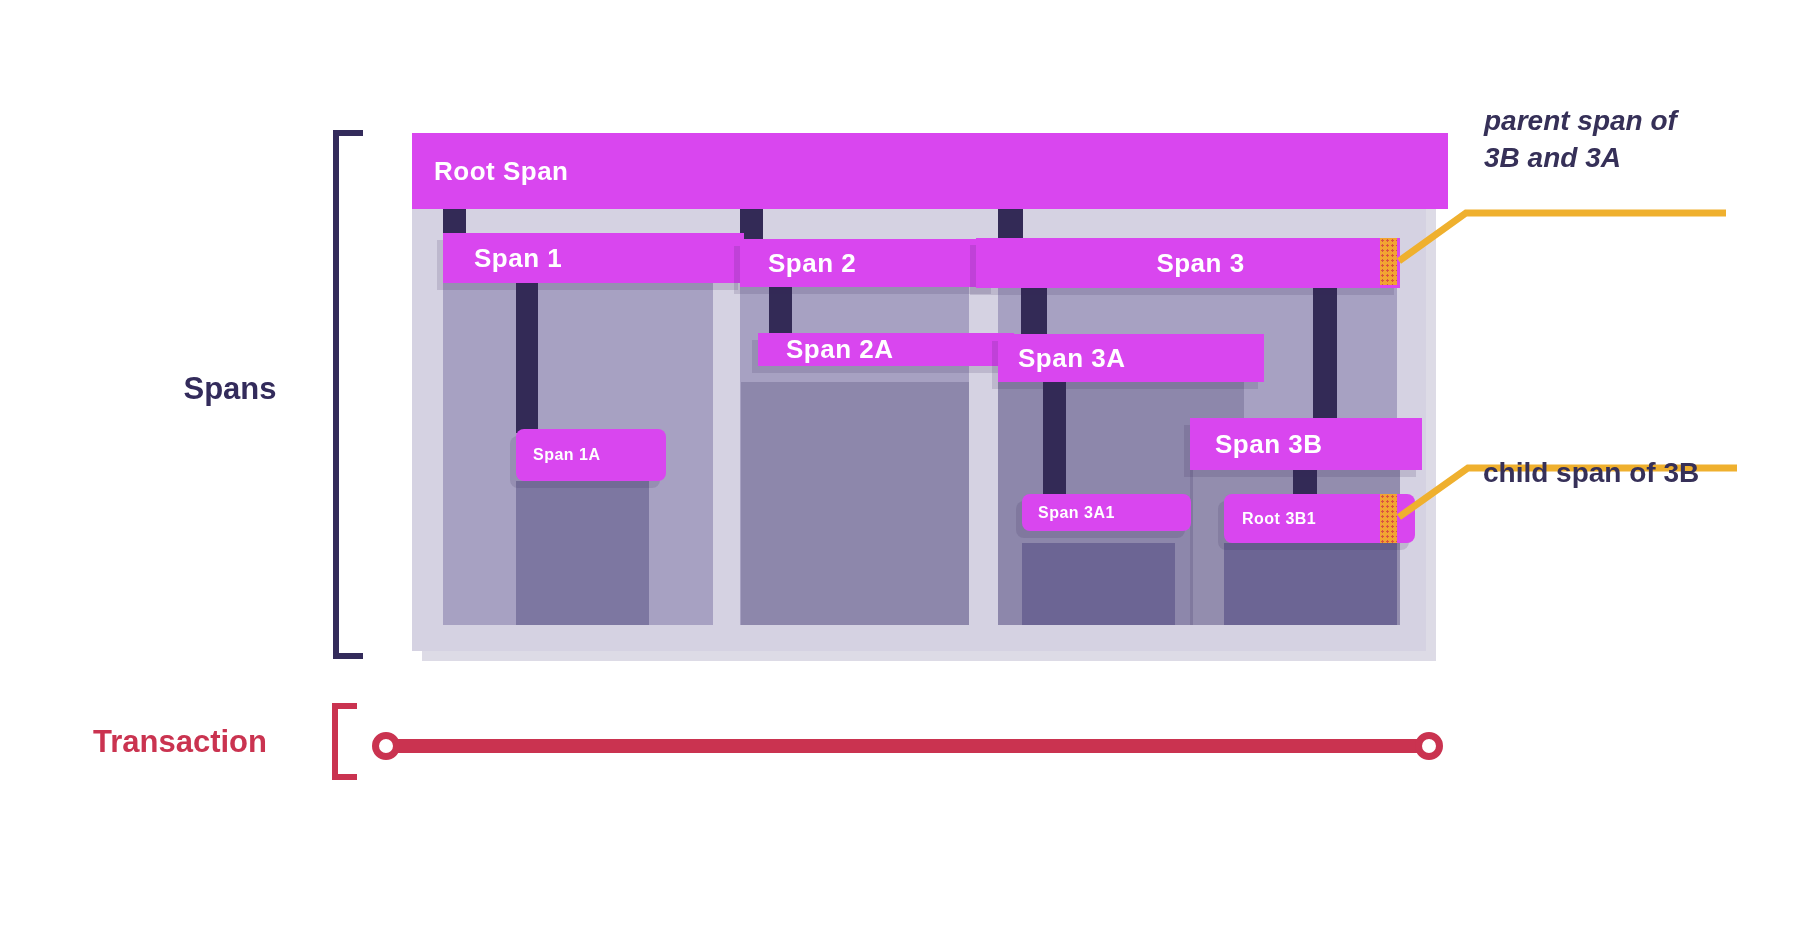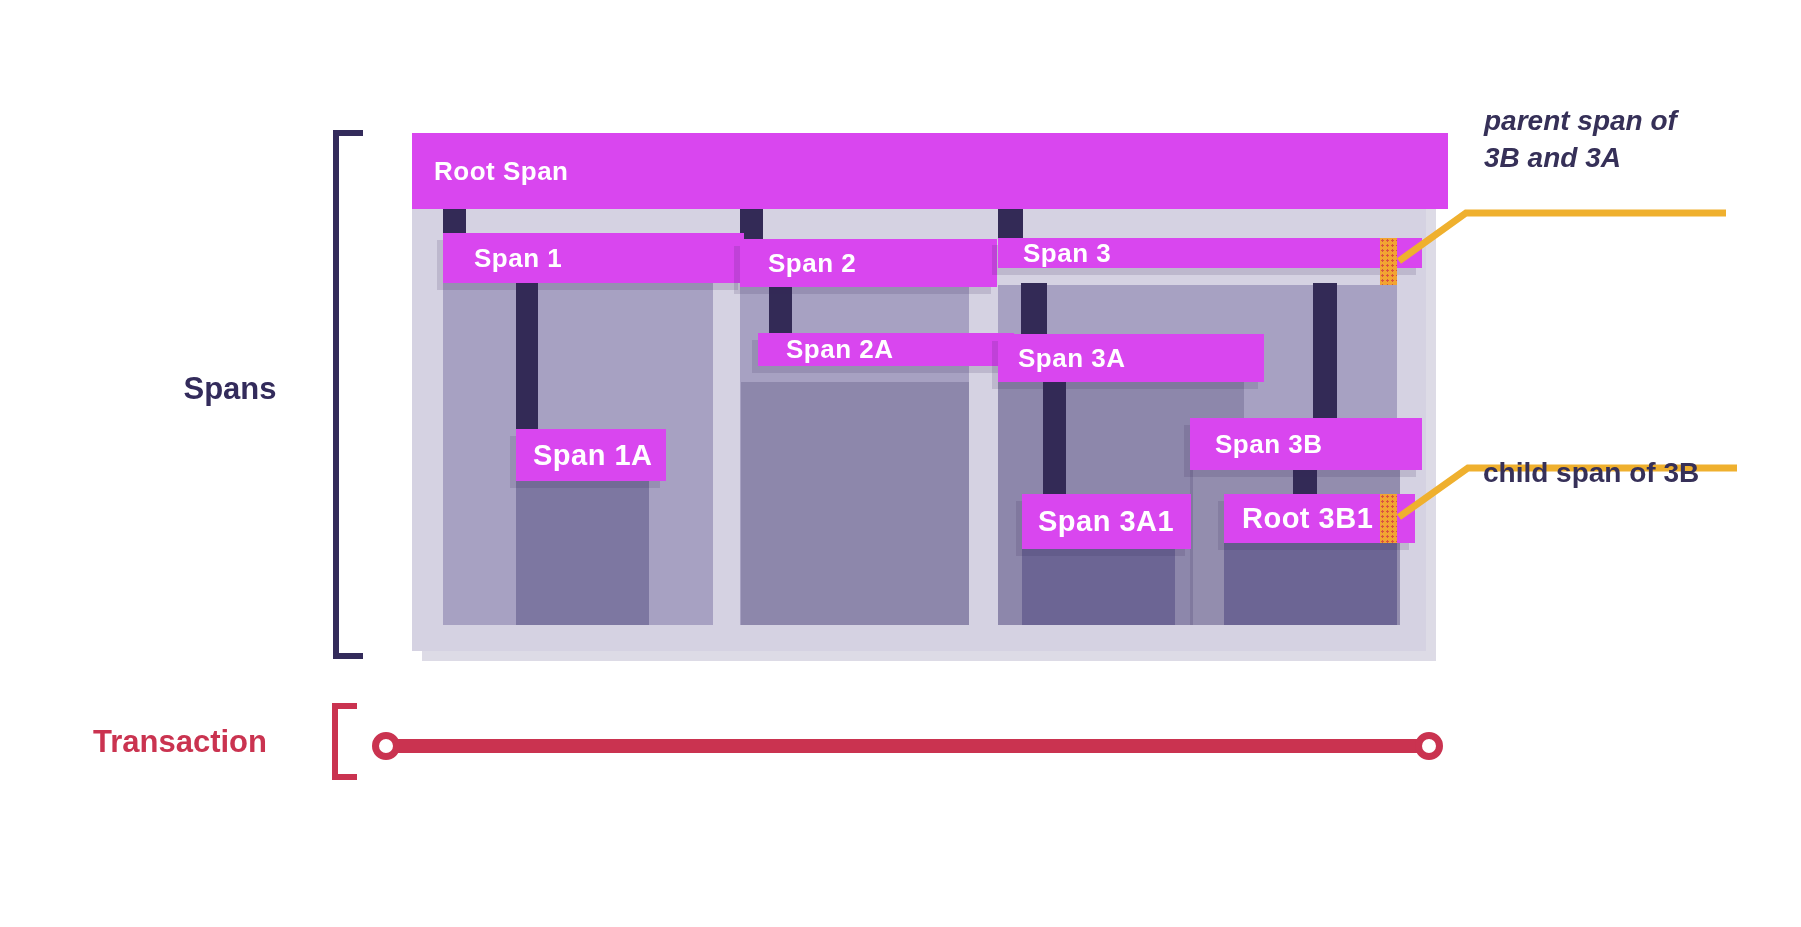--- a/index.html
+++ b/index.html
@@ -89,7 +89,7 @@
     <span>Span 2</span>
   </div>
 
-  <div class="bar" style="left:998px;top:238px;width:399px;height:30px;padding-left:25px;">
+  <div class="bar" style="left:976px;top:238px;width:399px;height:50px;padding-left:25px;justify-content:center;">
     <span>Span 3</span>
   </div>
   <div class="marker" style="left:1380px;top:238px;height:47px;"></div>

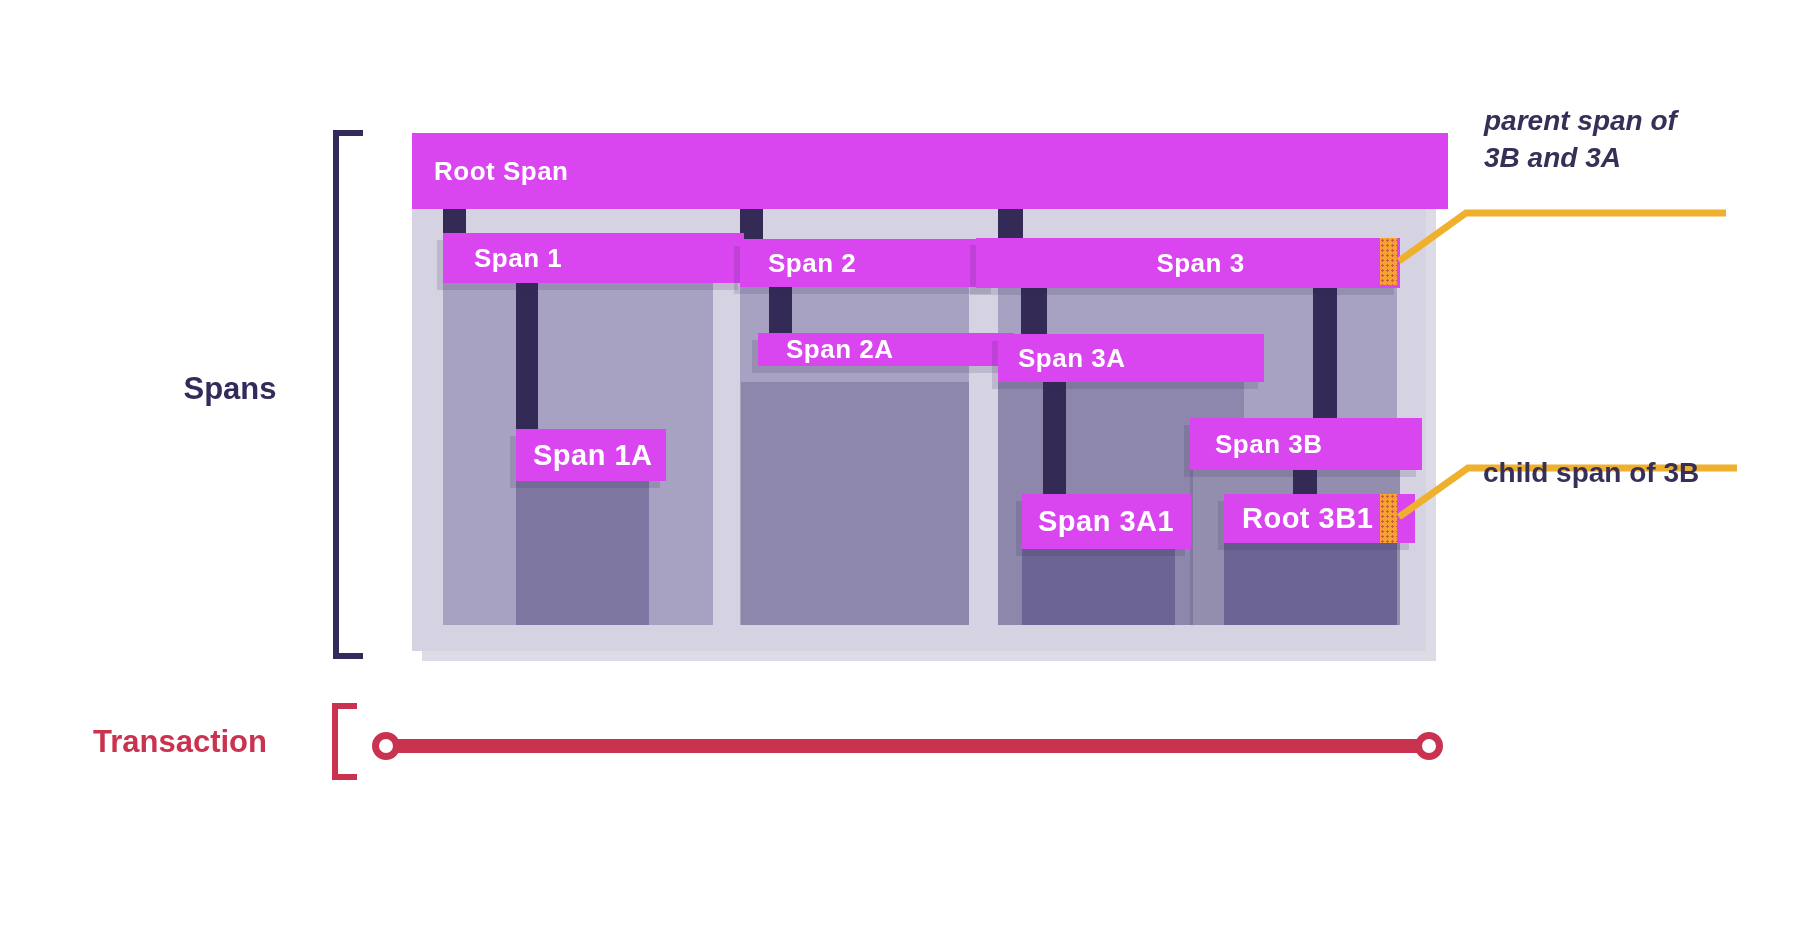--- a/index.html
+++ b/index.html
@@ -26,7 +26,7 @@
     box-shadow:-6px 7px 0 rgba(51,42,86,0.15);
     white-space:nowrap;
   }
-  .bar.small{font-size:29px;}
+  .bar.small{font-size:16px;border-radius:8px;}
   .connector{position:absolute;background:#332a56;}
   .marker{
     position:absolute;width:17px;

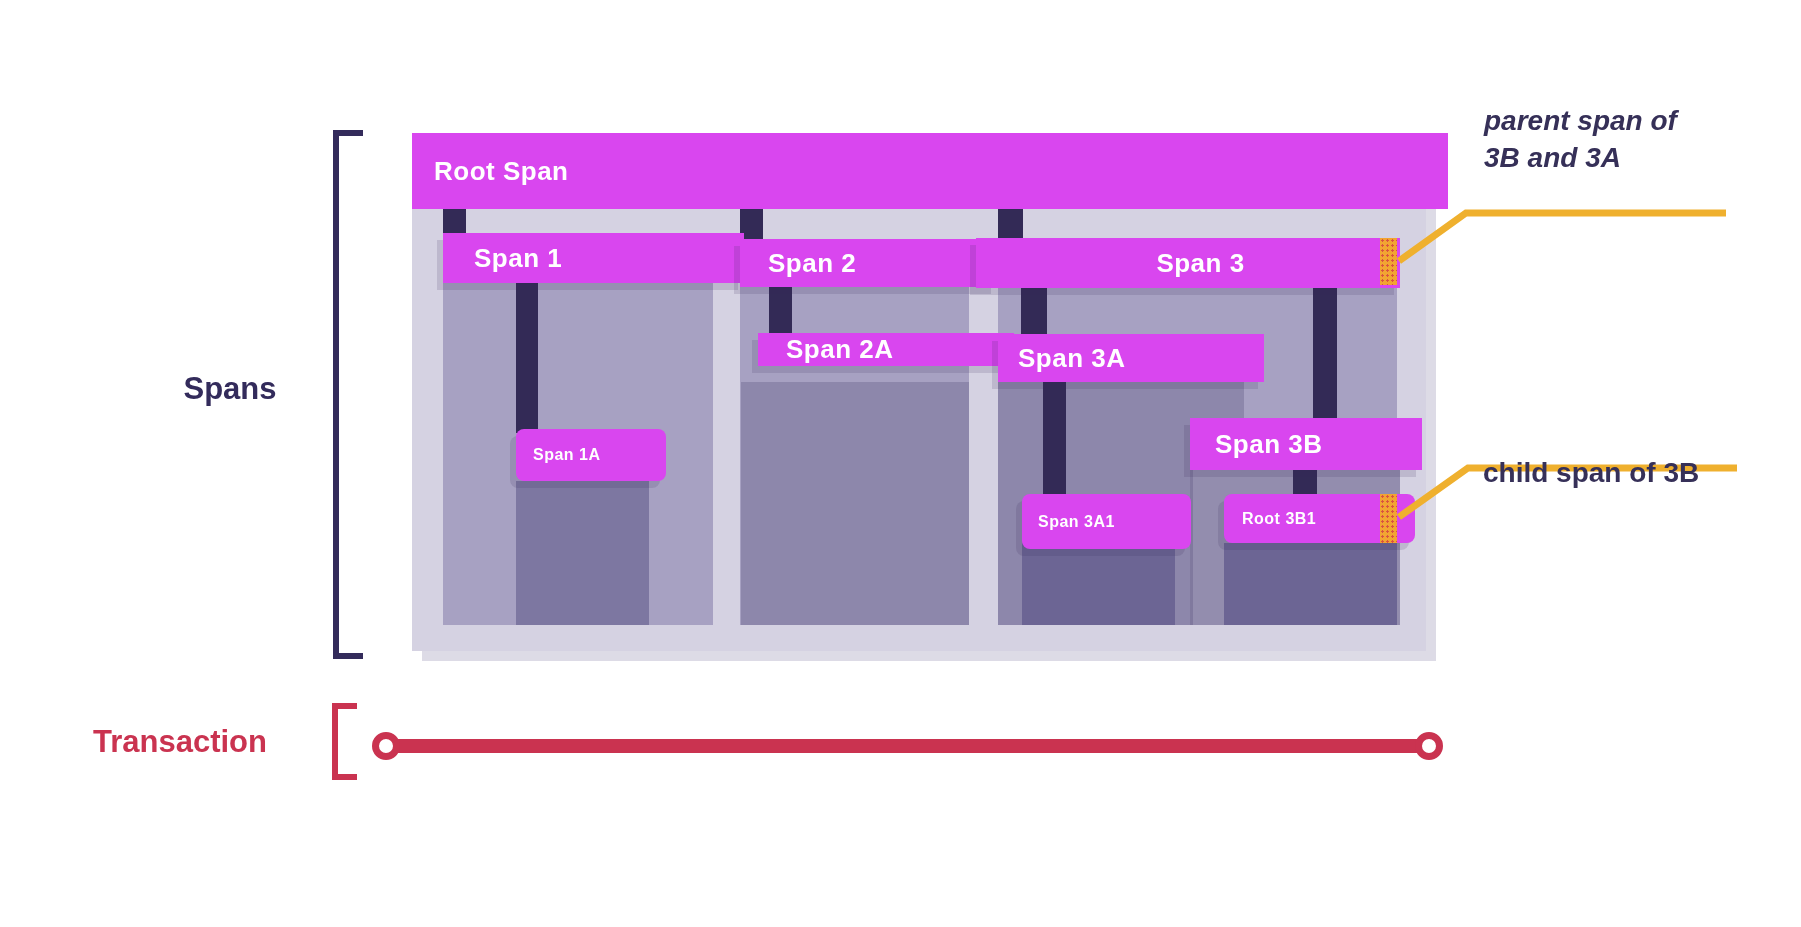--- a/index.html
+++ b/index.html
@@ -110,7 +110,7 @@
     <span>Span 3B</span>
   </div>
 
-  <div class="bar small" style="left:1022px;top:494px;width:153px;height:55px;padding-left:16px;">
+  <div class="bar small" style="left:1022px;top:494px;width:153px;height:37px;padding-left:16px;">
     <span>Span 3A1</span>
   </div>
 

